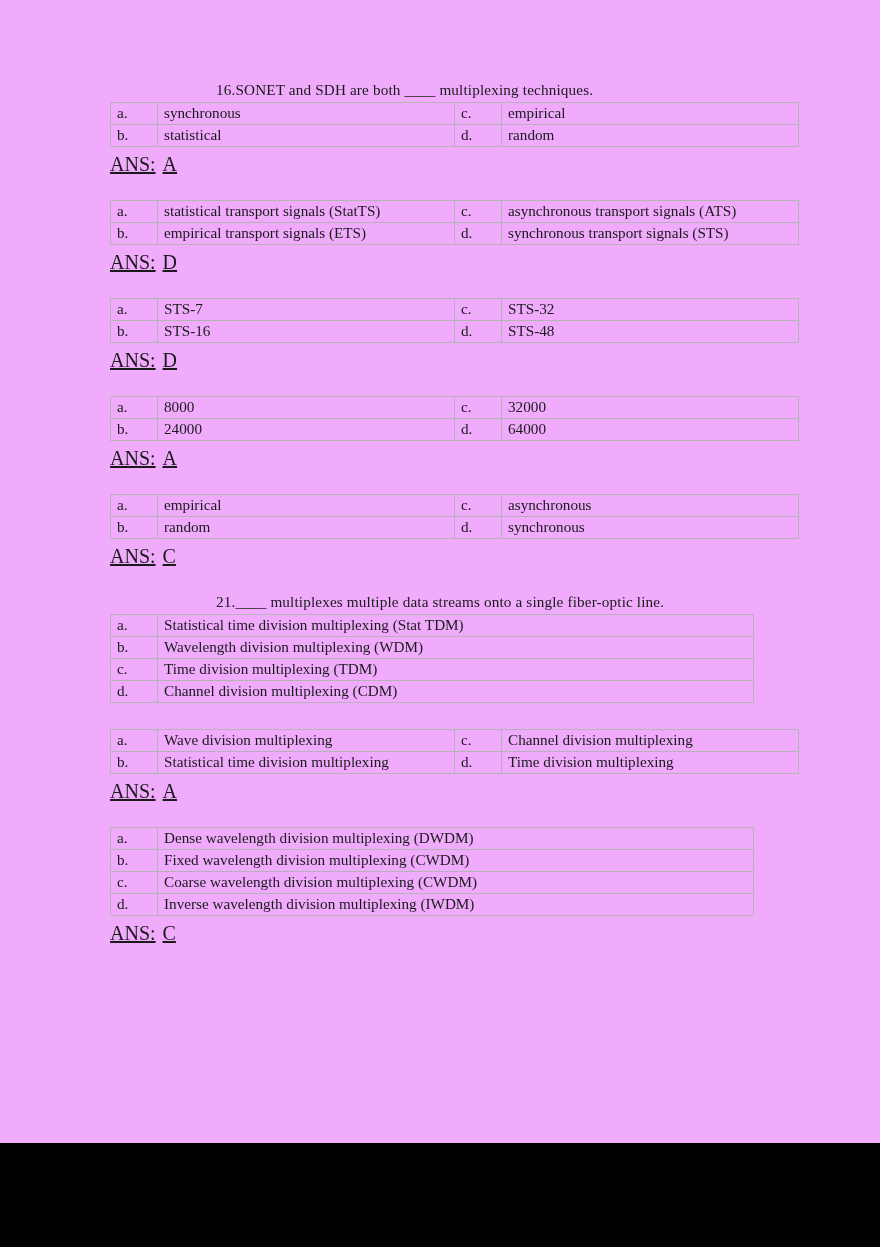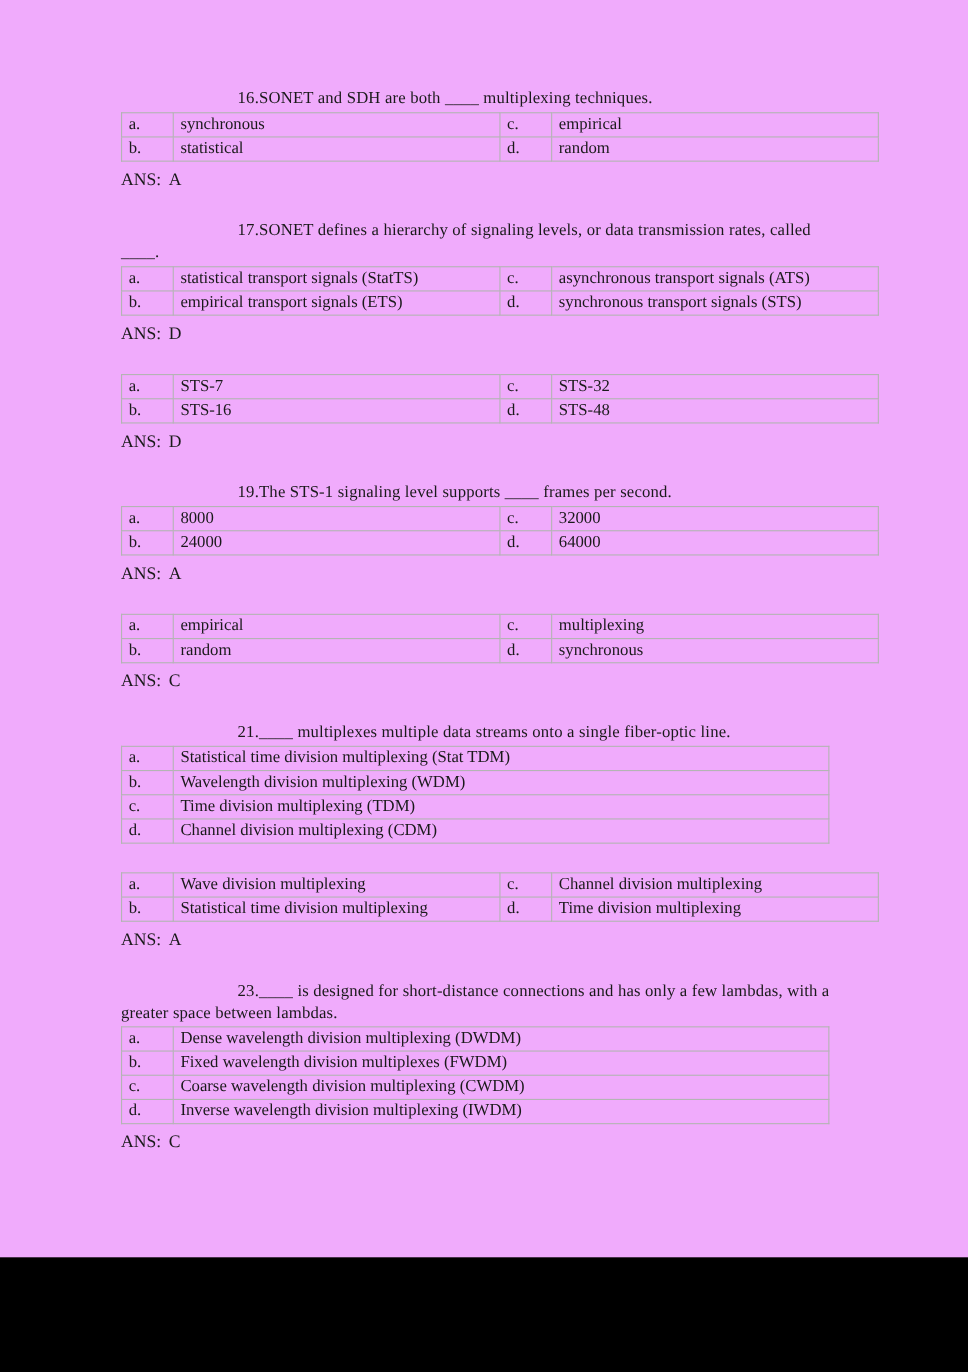--- a/index.html
+++ b/index.html
@@ -61,9 +61,10 @@
   .opt-table.two-col .tcell { width: 290px; }
   .opt-table.one-col .tcell { width: 589px; }
   .ans {
-    font-size: 16px;
+    font-size: 20px;
     line-height: 20px;
     margin: 7px 0 0 0;
+    text-decoration: underline;
   }
   .ans .ans-label { margin-right: 7px; }
   .gap { height: 26px; }

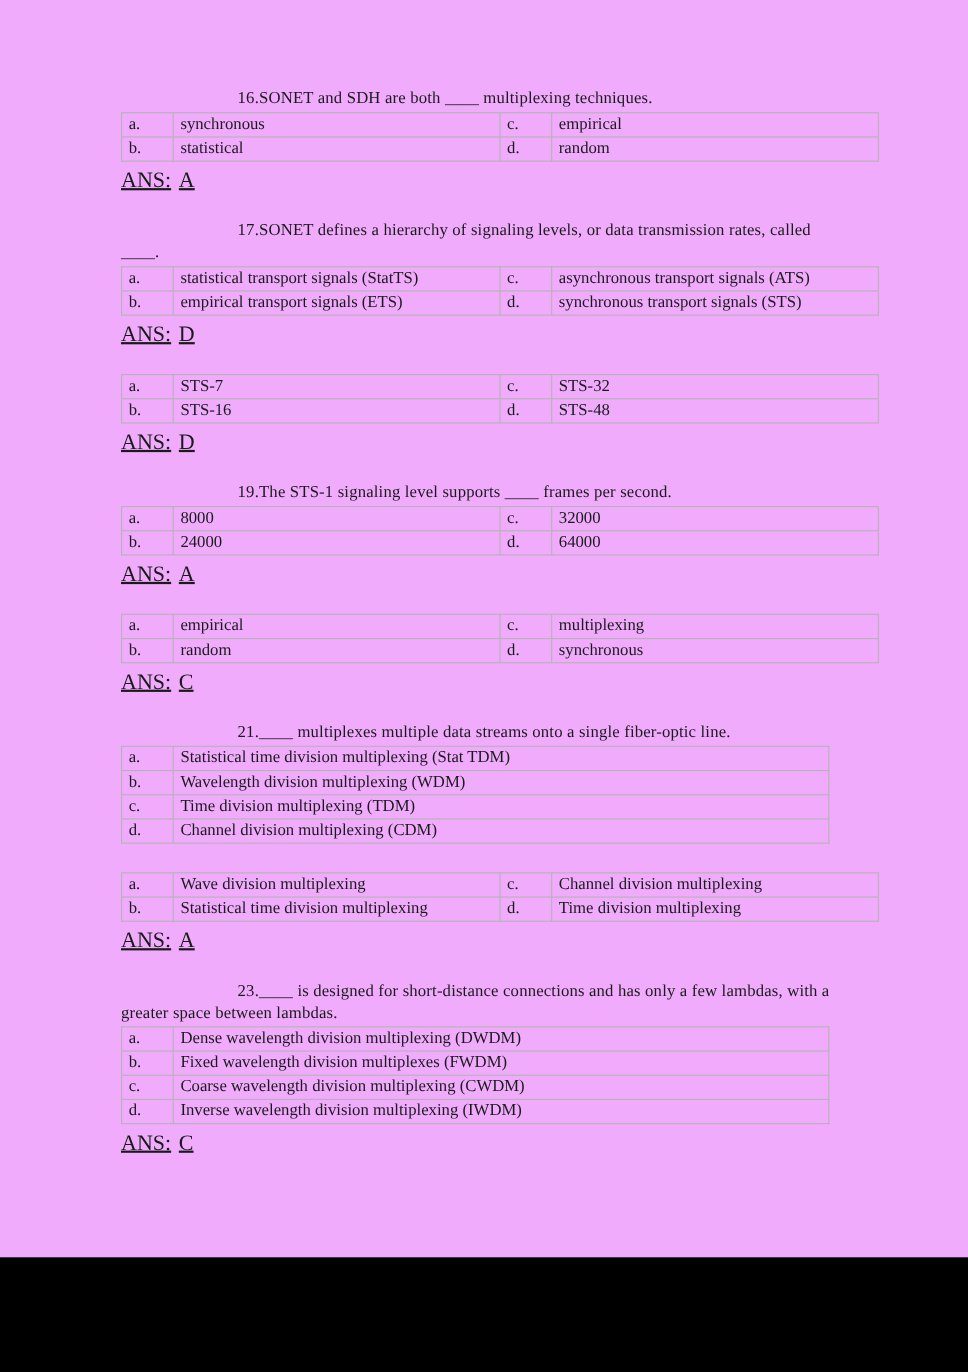--- a/index.html
+++ b/index.html
@@ -104,7 +104,6 @@
       </div>
       <div class="gap"></div>
       <div class="qblock">
-        <p class="qtext"><span class="qnum">17.</span><span>SONET defines a hierarchy of signaling levels, or data transmission rates, called ____.</span></p>
         <table class="opt-table two-col">
           <tbody>
             <tr>

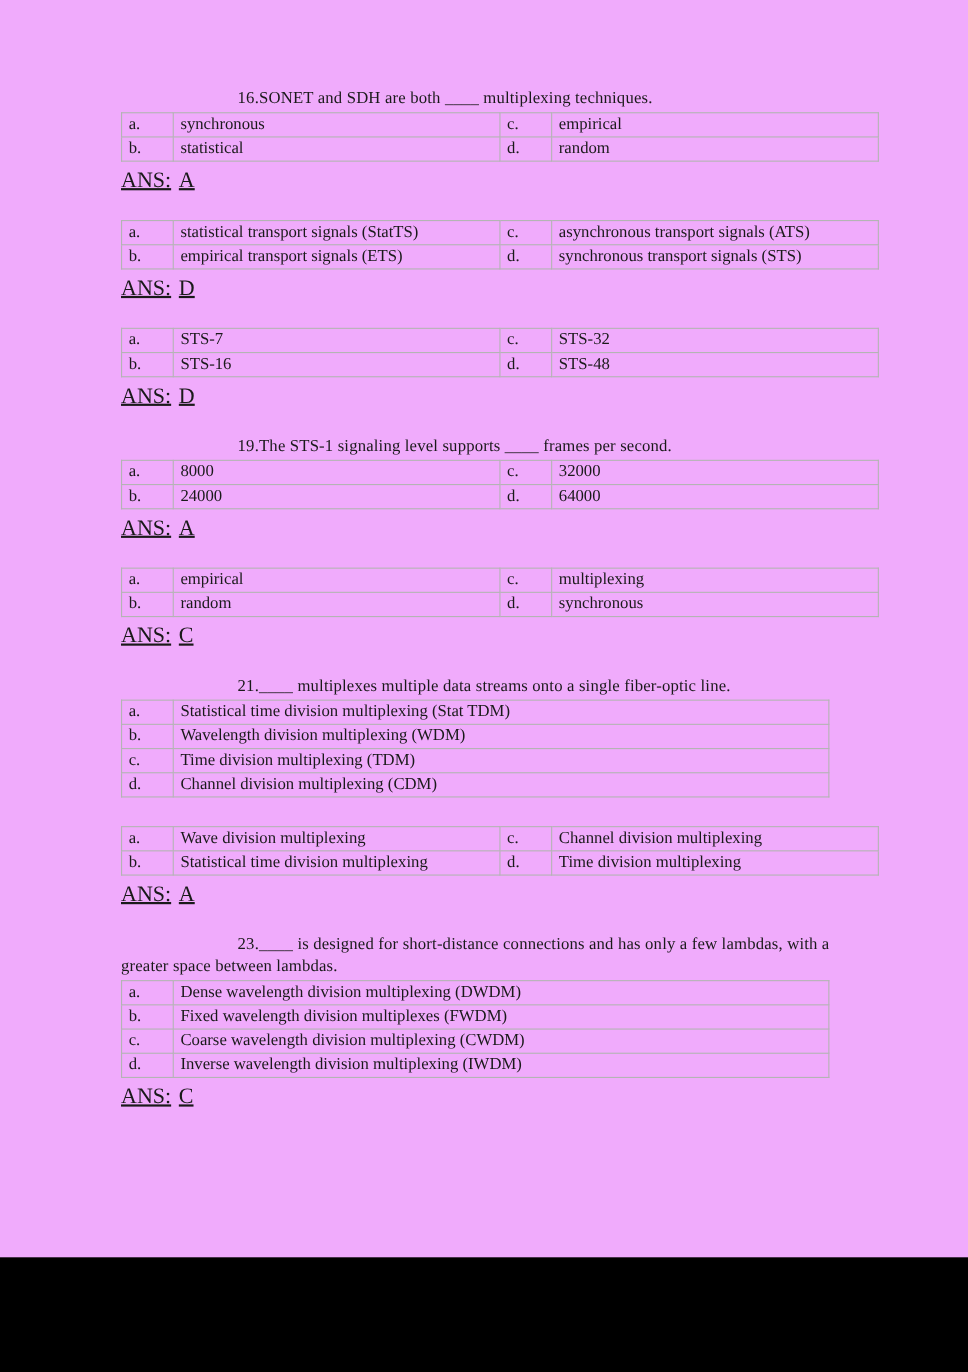--- a/index.html
+++ b/index.html
@@ -144,7 +144,6 @@
       </div>
       <div class="gap"></div>
       <div class="qblock">
-        <p class="qtext"><span class="qnum">19.</span><span>The STS-1 signaling level supports ____ frames per second.</span></p>
         <table class="opt-table two-col">
           <tbody>
             <tr>

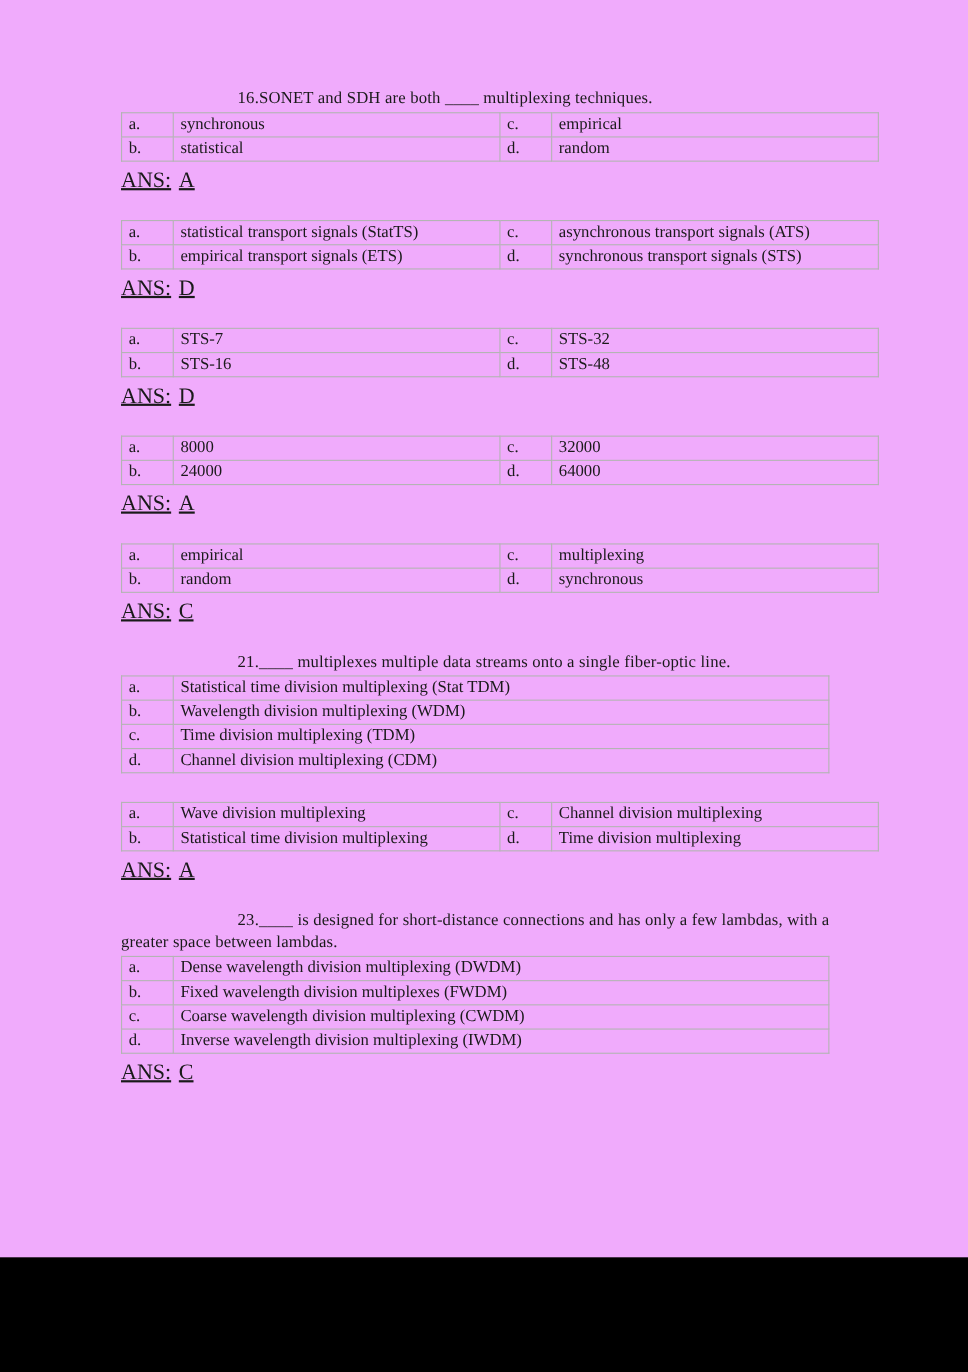--- a/index.html
+++ b/index.html
@@ -170,7 +170,7 @@
               <td class="lcell">a.</td>
               <td class="tcell">empirical</td>
               <td class="lcell">c.</td>
-              <td class="tcell">multiplexing</td>
+              <td class="tcell">asynchronous</td>
             </tr>
             <tr>
               <td class="lcell">b.</td>

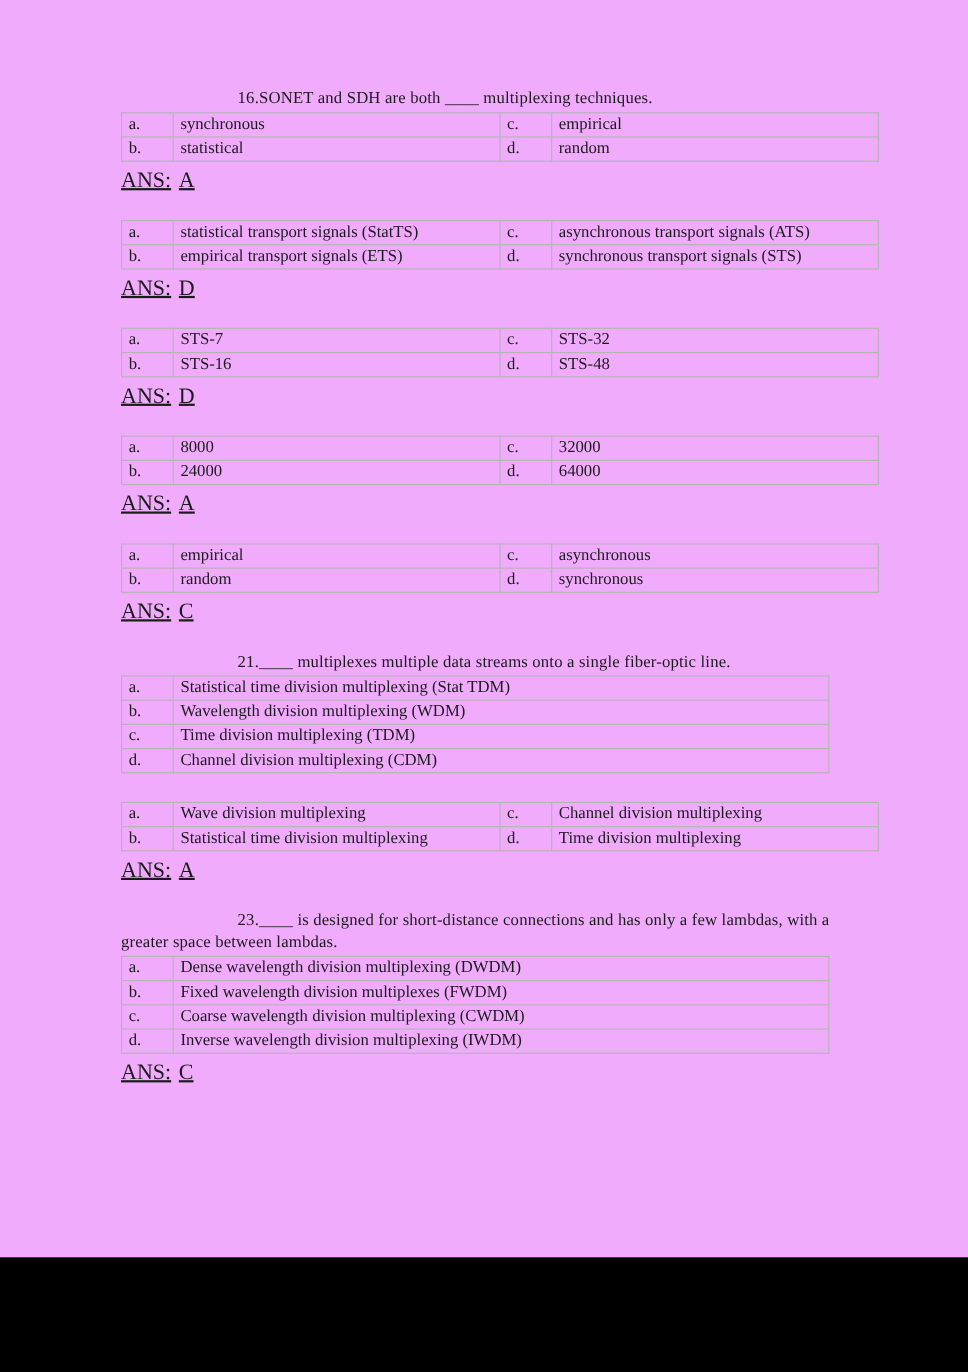--- a/index.html
+++ b/index.html
@@ -228,7 +228,6 @@
       </div>
       <div class="gap"></div>
       <div class="qblock">
-        <p class="qtext"><span class="qnum">23.</span><span>____ is designed for short-distance connections and has only a few lambdas, with a greater space between lambdas.</span></p>
         <table class="opt-table one-col">
           <tbody>
             <tr>

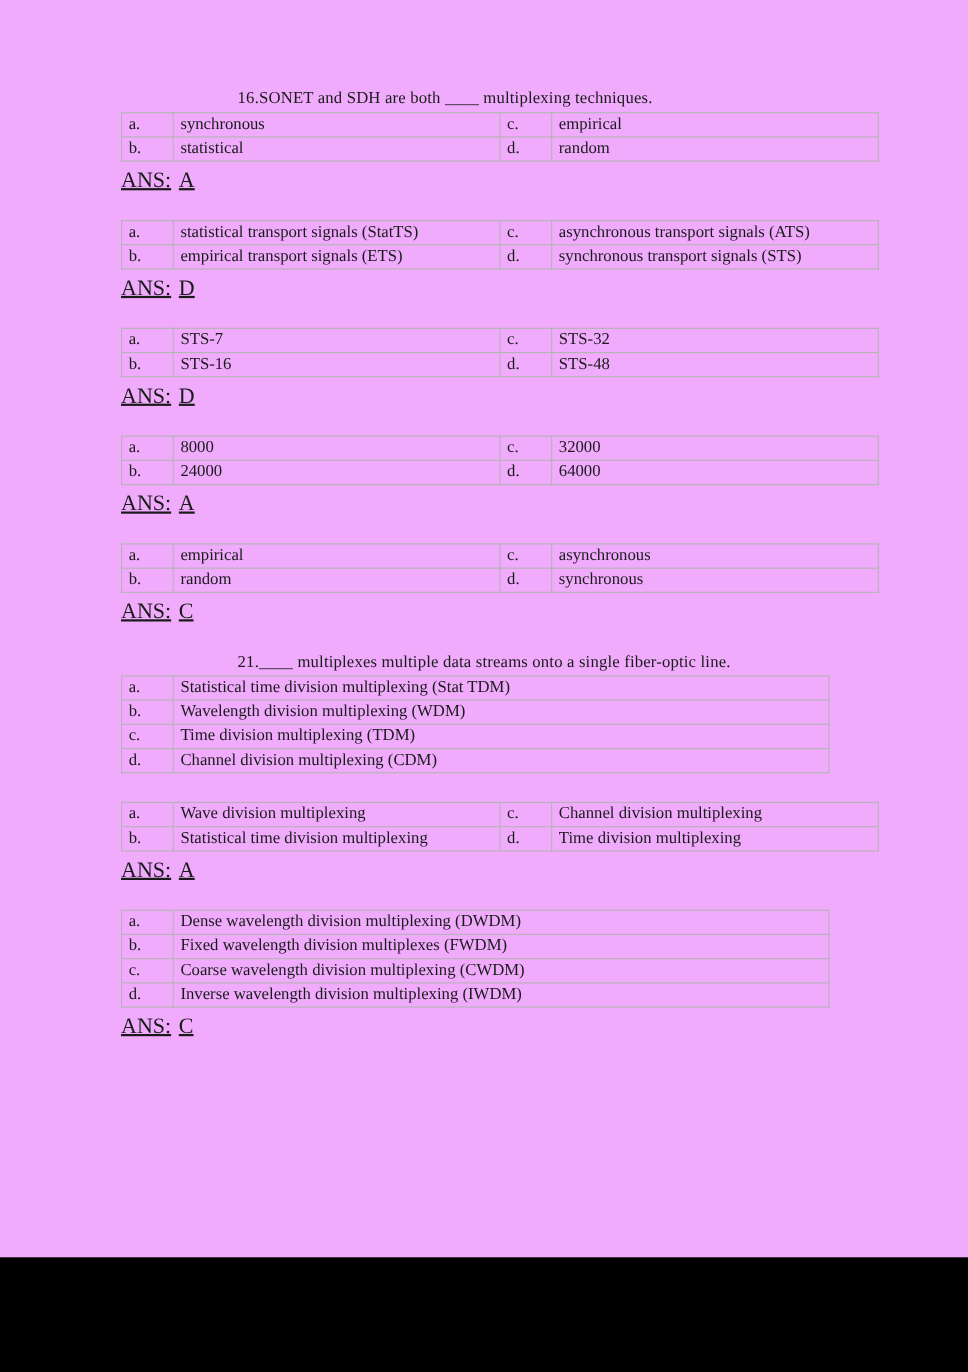--- a/index.html
+++ b/index.html
@@ -236,7 +236,7 @@
             </tr>
             <tr>
               <td class="lcell">b.</td>
-              <td class="tcell">Fixed wavelength division multiplexes (FWDM)</td>
+              <td class="tcell">Fixed wavelength division multiplexing (CWDM)</td>
             </tr>
             <tr>
               <td class="lcell">c.</td>

